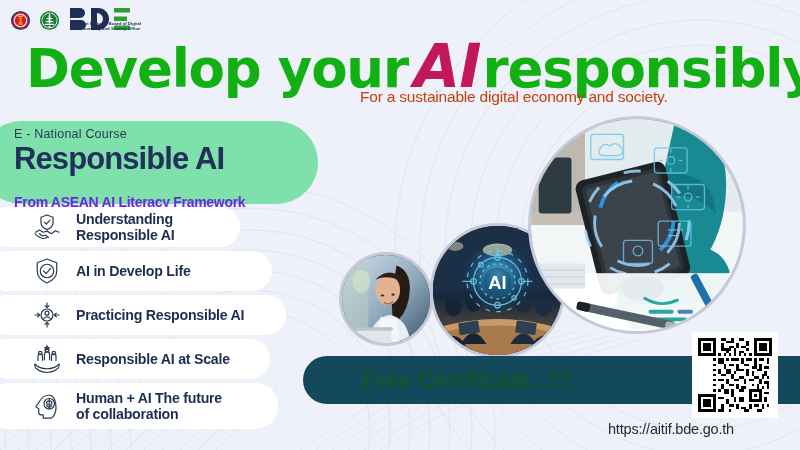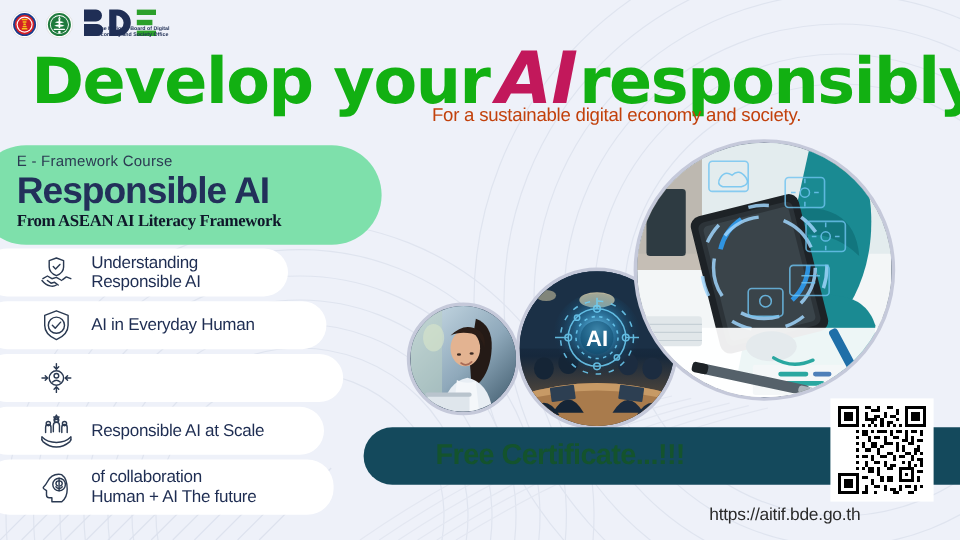--- a/index.html
+++ b/index.html
@@ -256,7 +256,7 @@
   <div class="subhead">For a sustainable digital economy and society.</div>
 
   <div class="course-panel">
-    <div class="course-kicker">E - Framework Course</div>
+    <div class="course-kicker">E - National Course</div>
     <div class="course-title">Responsible AI</div>
     <div class="course-sub">From ASEAN AI Literacy Framework</div>
   </div>

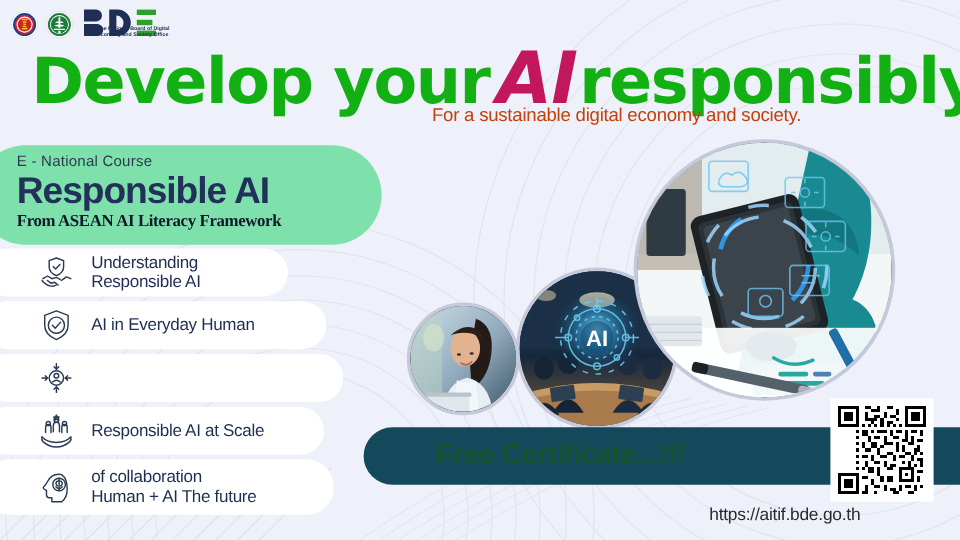--- a/index.html
+++ b/index.html
@@ -69,8 +69,8 @@
     letter-spacing:-0.9px; line-height:34px;
   }
   .course-sub {
-    font-size:14px; font-weight:700; color:#0f172a;
-    letter-spacing:-0.3px; margin-top:1px;font-family:Liberation Serif, serif;
+    font-size:14px; font-weight:700; color:#6d28d9;
+    letter-spacing:-0.3px; margin-top:18px;
   }
 
   

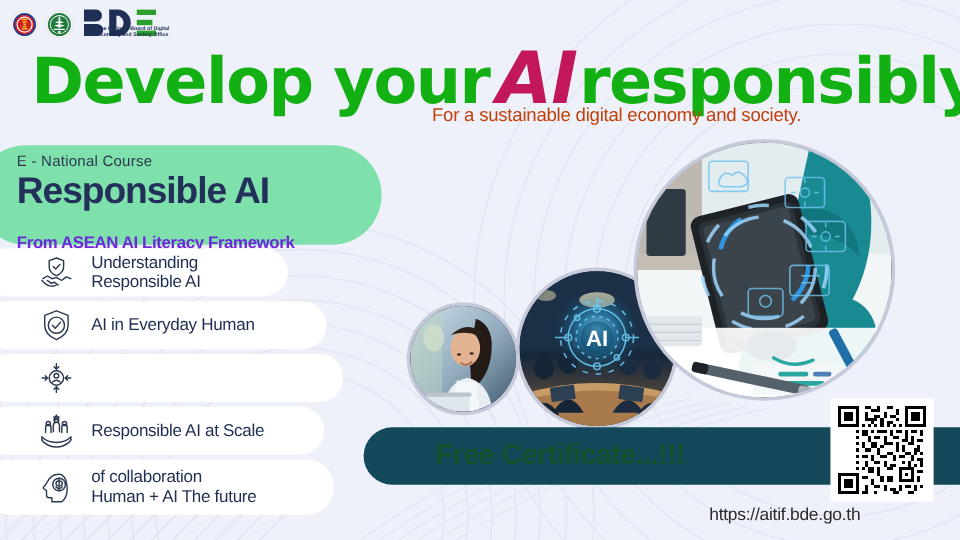--- a/index.html
+++ b/index.html
@@ -94,7 +94,7 @@
     width:30px; height:30px;
   }
   .feature-label {
-    font-size:14.2px; font-weight:400; color:#1e2d52;
+    font-size:14.2px; font-weight:700; color:#1e2d52;
     line-height:16px; letter-spacing:-0.25px;
     margin-left:46px;
   }

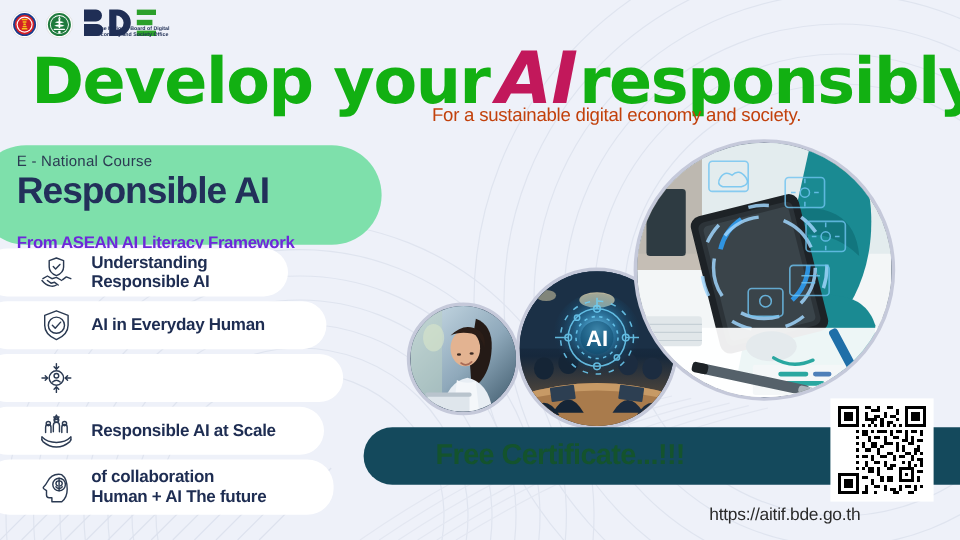--- a/index.html
+++ b/index.html
@@ -285,7 +285,7 @@
         <path d="M15.5 20 l3.2 3.4 l6 -6.8"></path>
       </svg>
       <div class="feature-label">
-        <div>AI in Everyday Human</div>
+        <div>AI in Develop Life</div>
       </div>
     </div>
 

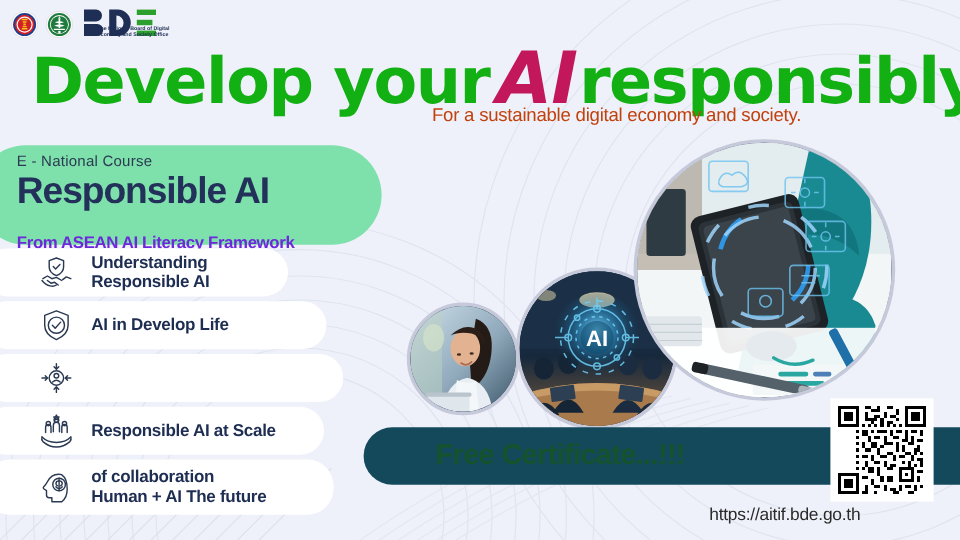--- a/index.html
+++ b/index.html
@@ -299,6 +299,9 @@
         <path d="M4 20 h6 M7.6 17.4 L10.2 20 L7.6 22.6"></path>
         <path d="M36 20 h-6 M32.4 17.4 L29.8 20 L32.4 22.6"></path>
       </svg>
+      <div class="feature-label">
+        <div>Practicing Responsible AI</div>
+      </div>
     </div>
 
     <div class="feature f3">

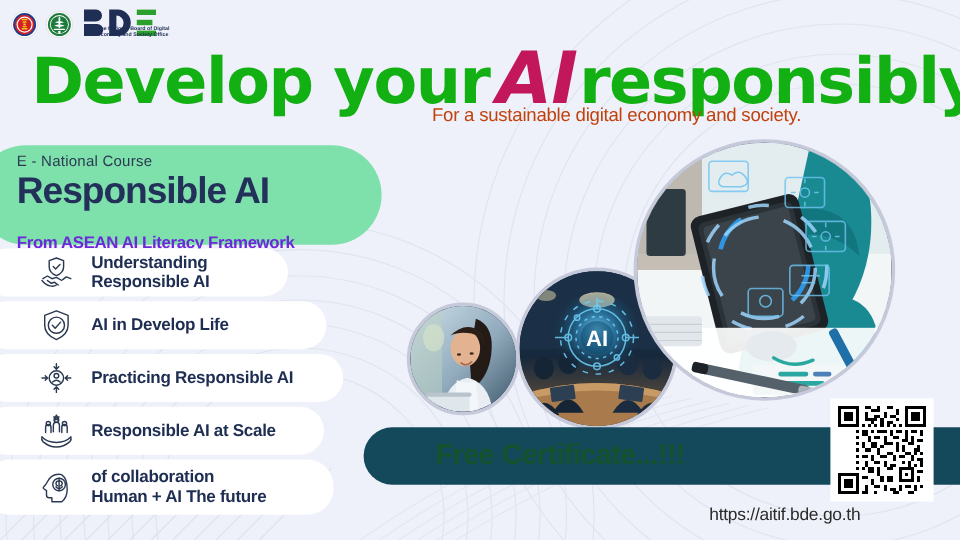--- a/index.html
+++ b/index.html
@@ -332,8 +332,8 @@
         <path d="M26.5 19.5 q-1.5 2 -3.5 2"></path>
       </svg>
       <div class="feature-label">
+        <div>Human + AI The future</div>
         <div>of collaboration</div>
-        <div>Human + AI The future</div>
       </div>
     </div>
   </div>

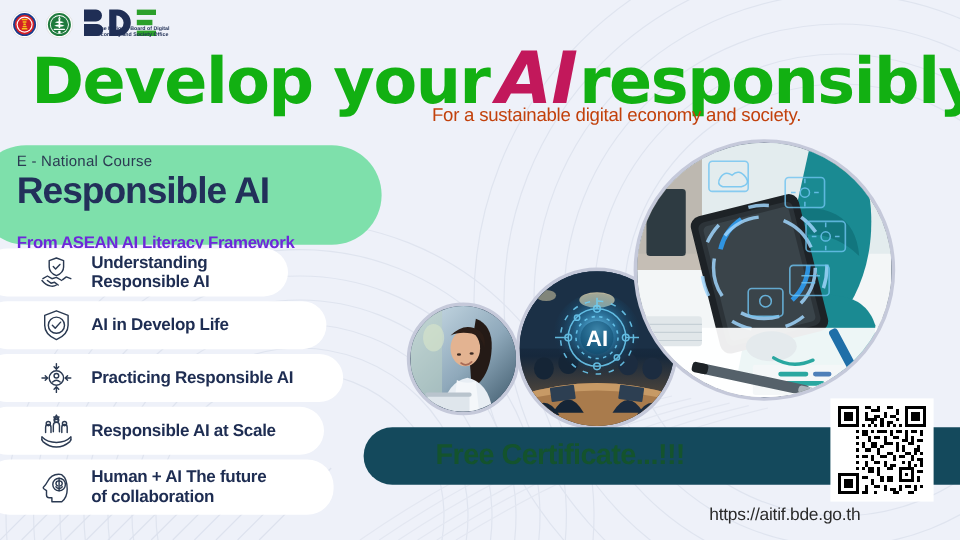--- a/index.html
+++ b/index.html
@@ -141,7 +141,7 @@
   .qr-box svg { display:block; width:100%; height:100%; }
 
   .url {
-    position:absolute; left:591px; top:421px;
+    position:absolute; left:608px; top:421px;
     font-size:14.5px; color:#2a2a2a; letter-spacing:-0.2px;
   }
 </style>

